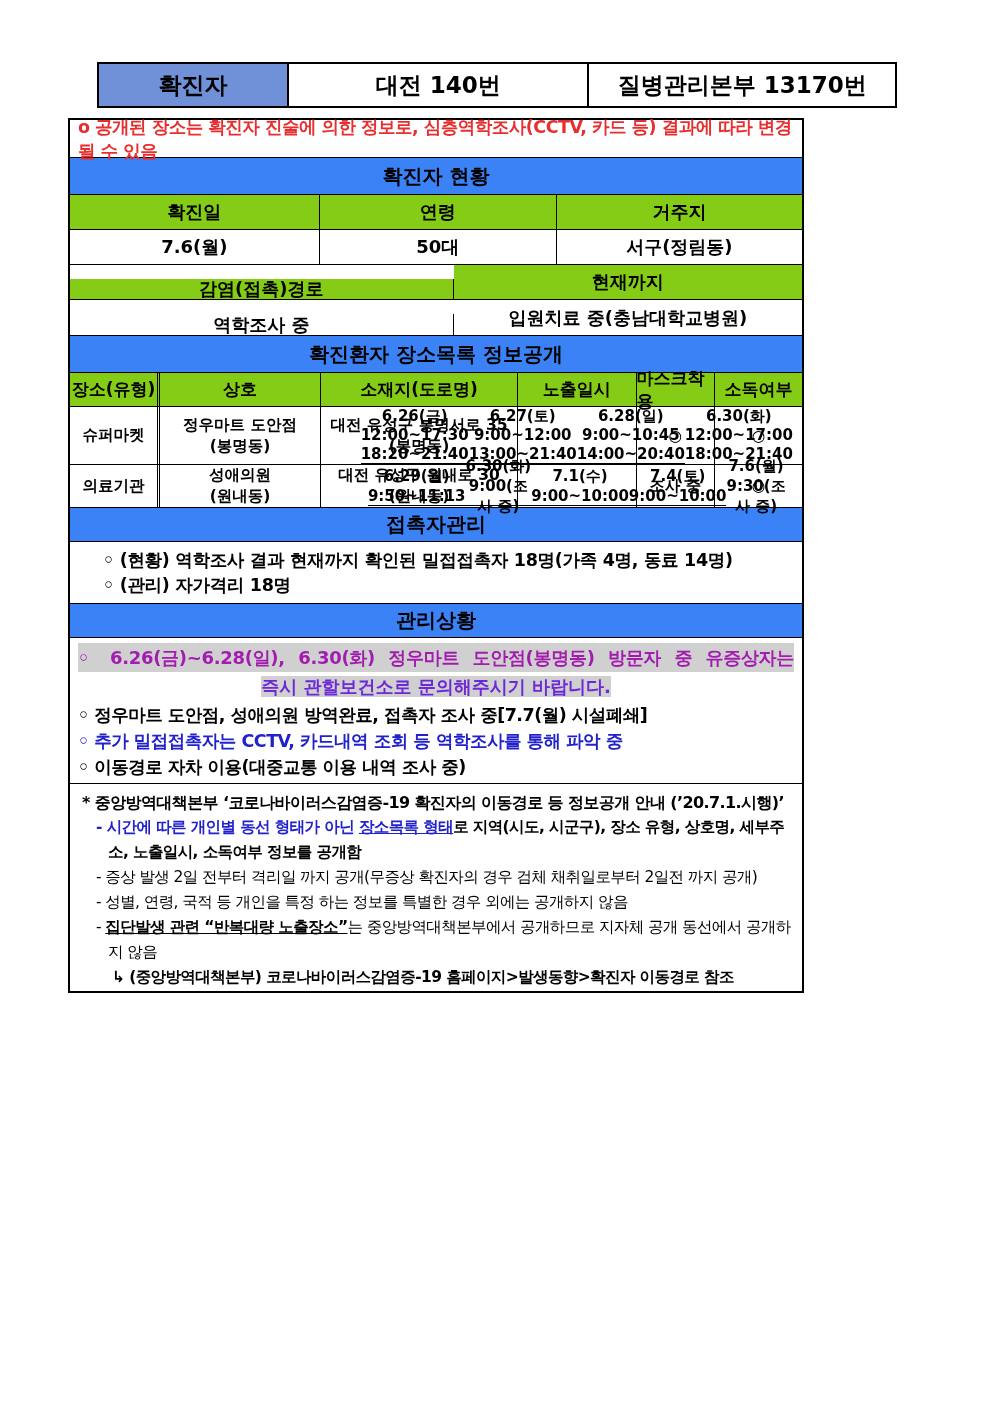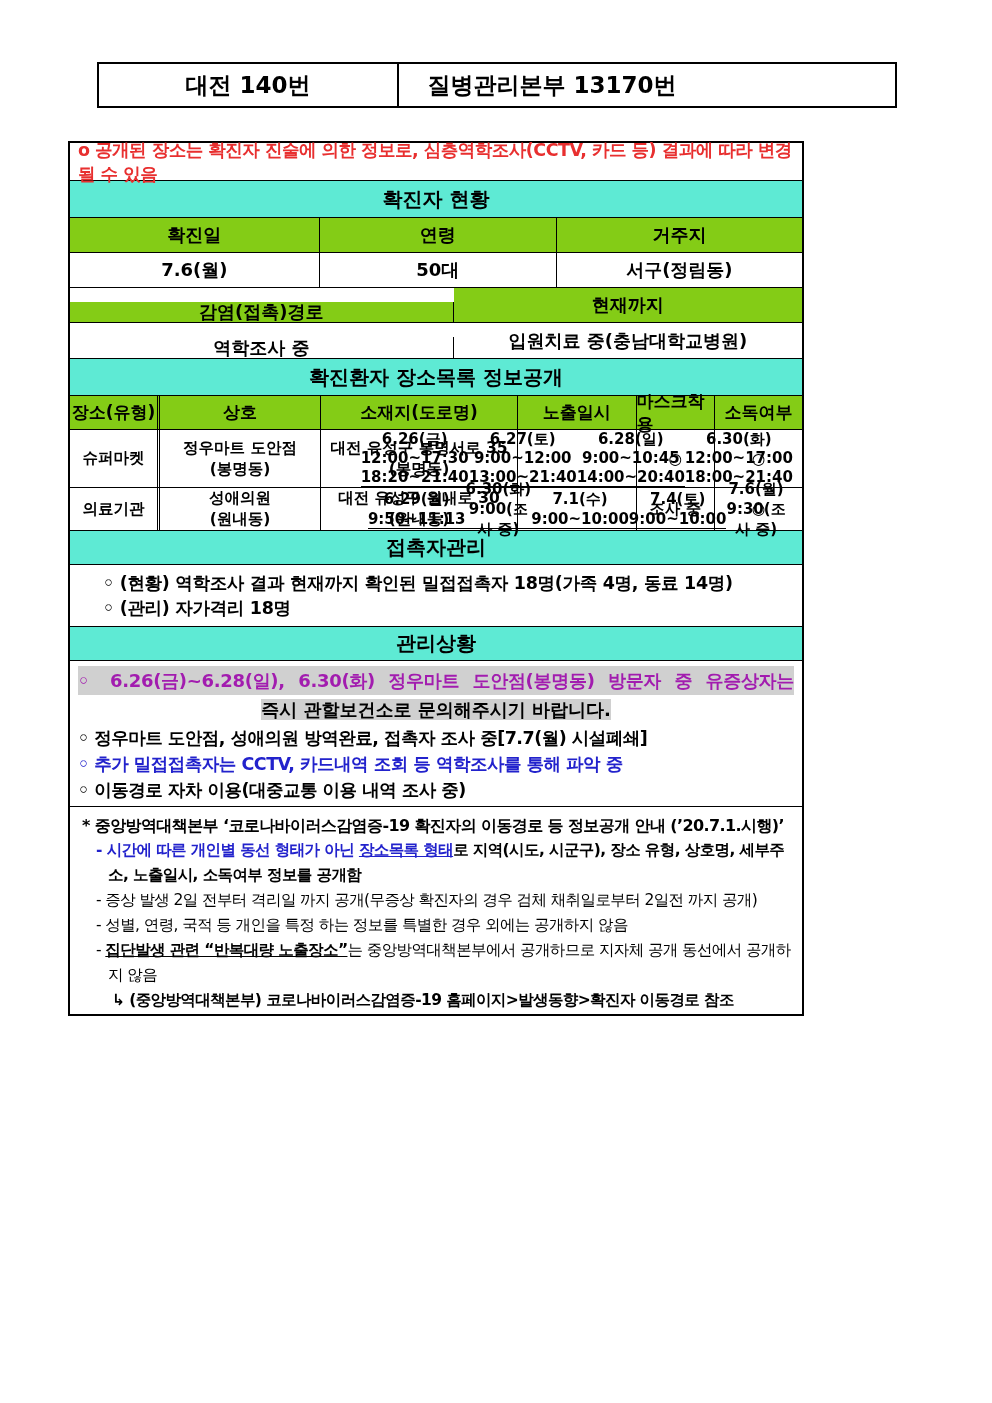--- a/index.html
+++ b/index.html
@@ -87,6 +87,7 @@
 <div class="page">
 
   <div class="top-header">
+    <div class="cell th-patient">확진자</div>
     <div class="cell th-region">대전 140번</div>
     <div class="cell th-national">질병관리본부 13170번</div>
   </div>

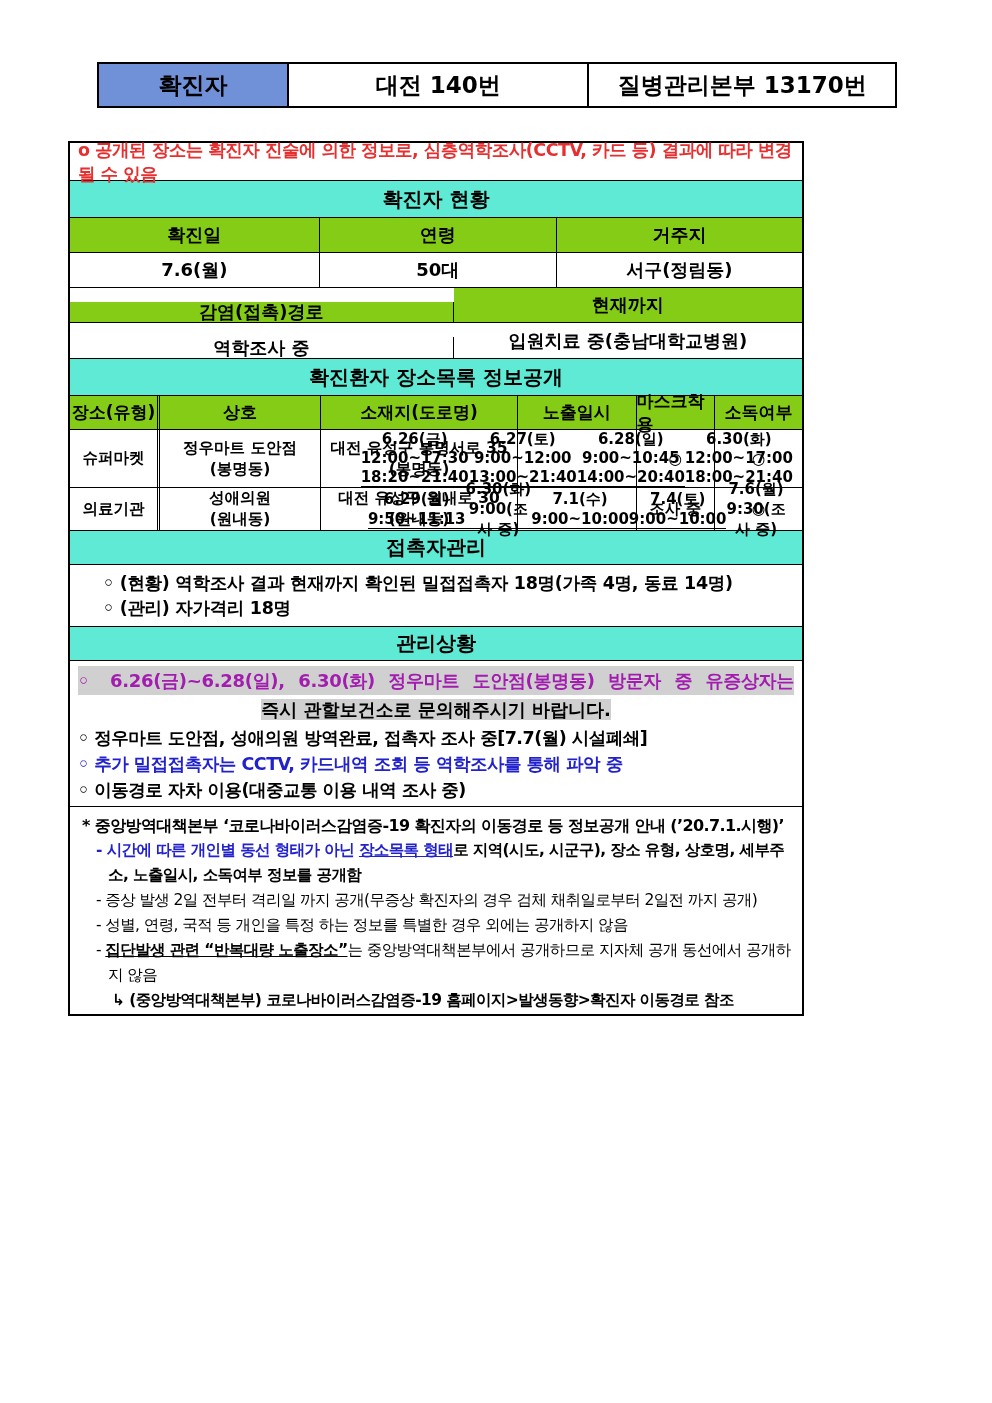--- a/index.html
+++ b/index.html
@@ -18,7 +18,7 @@
   .th-national{ width: 38.4%; }
 
   
-  .main-box { position: absolute; left: 68px; top: 141px; width: 736px;
+  .main-box { position: absolute; left: 68px; top: 118px; width: 736px;
     border: 2px solid #000; background: #fff; }
   .row { border-bottom: 1px solid #000; }
   .row:last-child { border-bottom: none; }

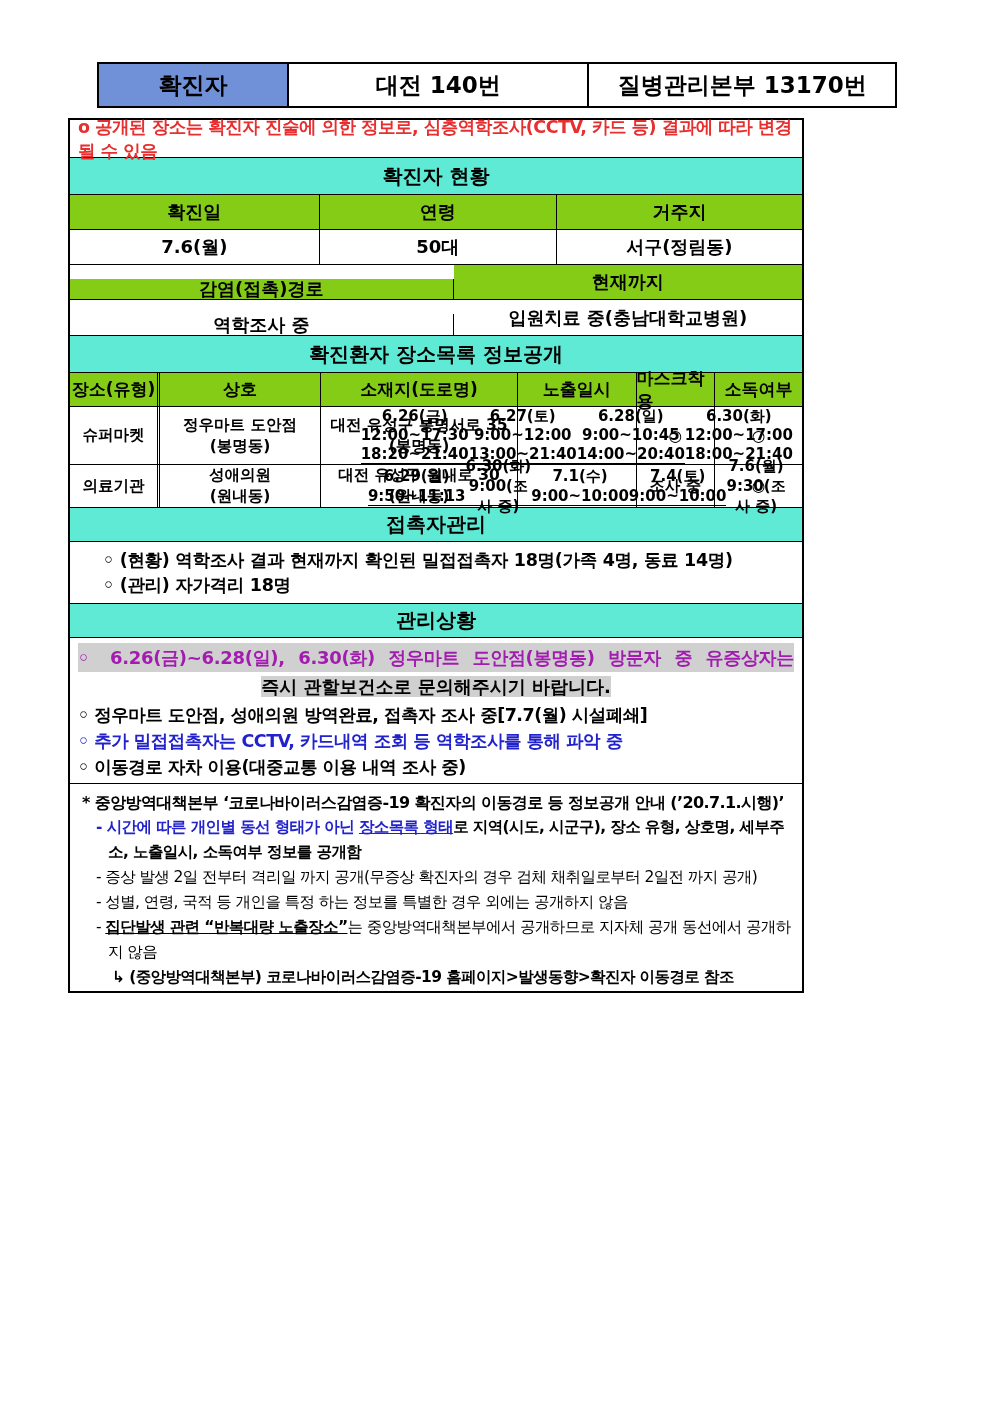--- a/index.html
+++ b/index.html
@@ -27,7 +27,7 @@
     color: #e82f2f; font-weight: bold; font-size: 17.5px; letter-spacing: -0.5px; }
 
   .sec-title { height: 37px; display: flex; align-items: center; justify-content: center;
-    background: #5eead4; font-size: 20px; font-weight: bold; }
+    background: #3b82f6; font-size: 20px; font-weight: bold; }
 
   .cols { display: flex; }
   .cols .cell { display: flex; align-items: center; justify-content: center;

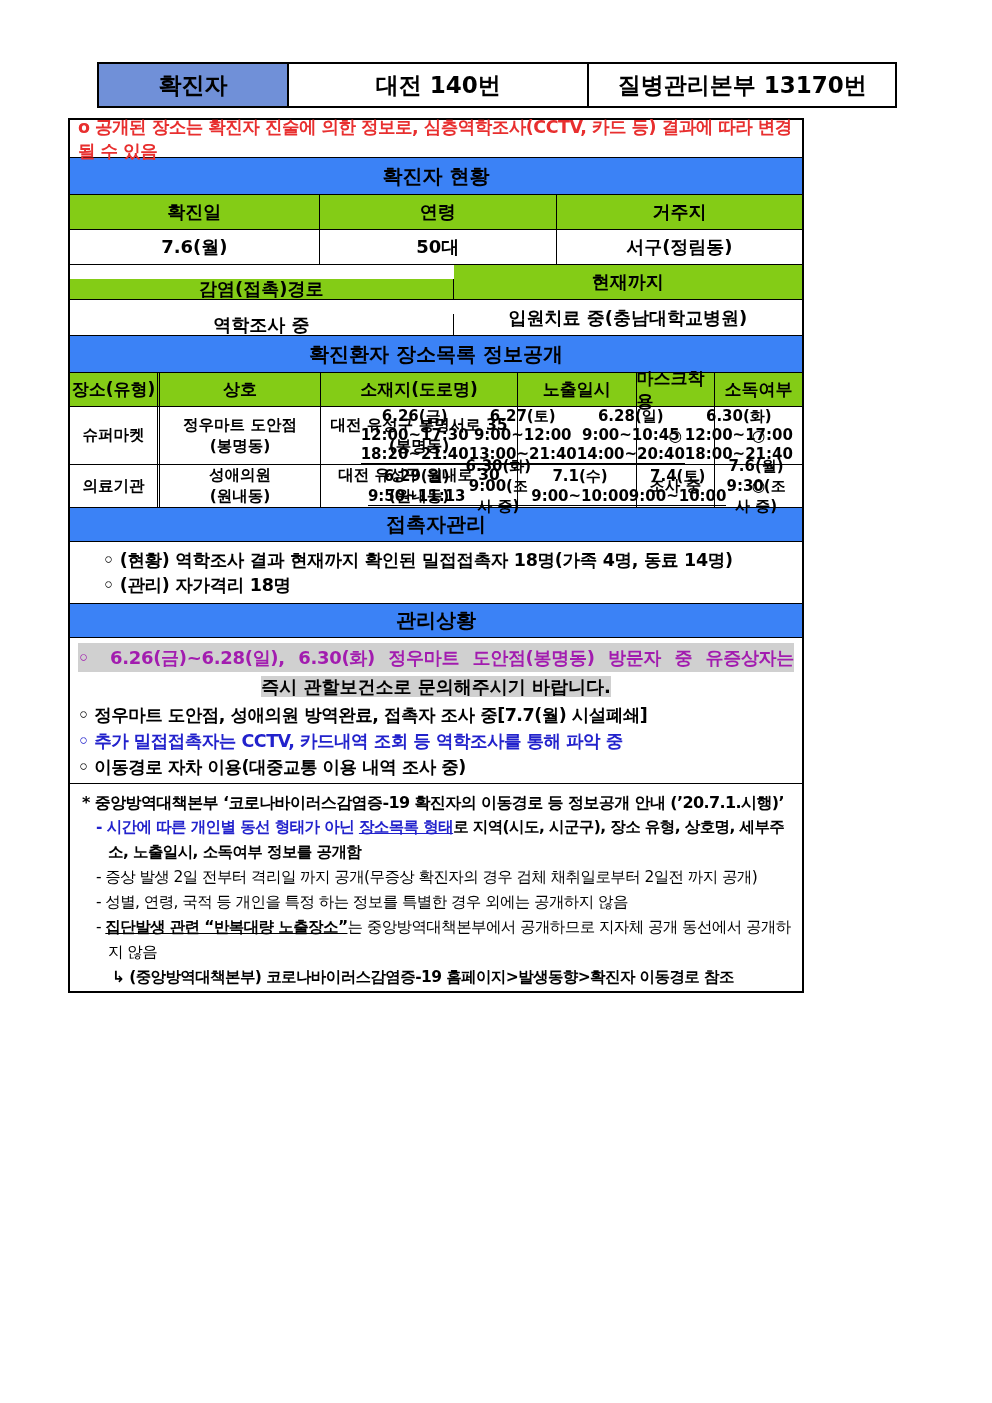--- a/index.html
+++ b/index.html
@@ -67,7 +67,7 @@
   .mgmt-hl1 { background: #d0d0d0; color: #a21caf; font-size: 18px; font-weight: bold;
     line-height: 29px; text-align: justify; text-align-last: justify; letter-spacing: -0.3px; }
   .mgmt-hl2 { text-align: center; line-height: 29px; }
-  .mgmt-hl2 span { background: #d0d0d0; color: #000000; font-size: 18px; font-weight: bold; }
+  .mgmt-hl2 span { background: #d0d0d0; color: #6d28d9; font-size: 18px; font-weight: bold; }
   .mgmt-line { line-height: 26px; font-size: 17.5px; font-weight: bold; letter-spacing: -0.5px; }
   .blue { color: #2222cc; }
   .u { text-decoration: underline; }

